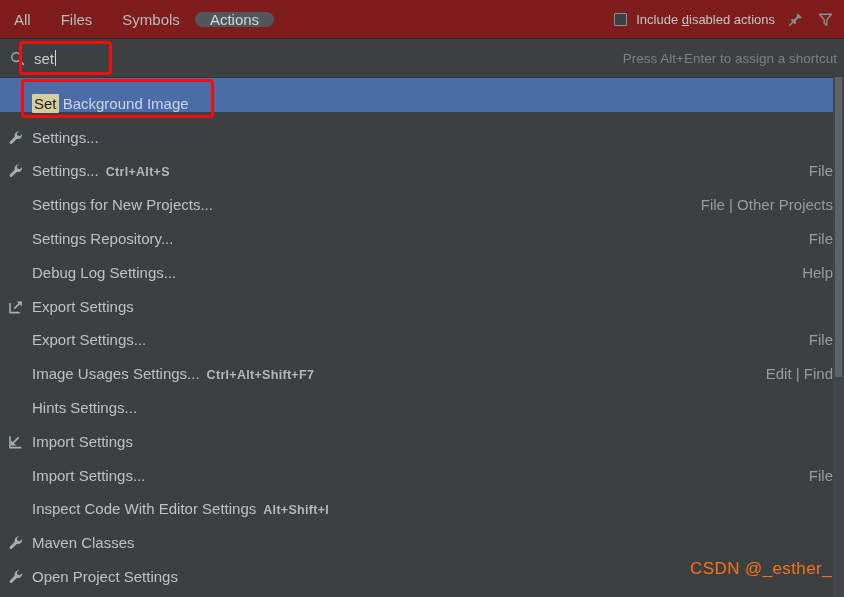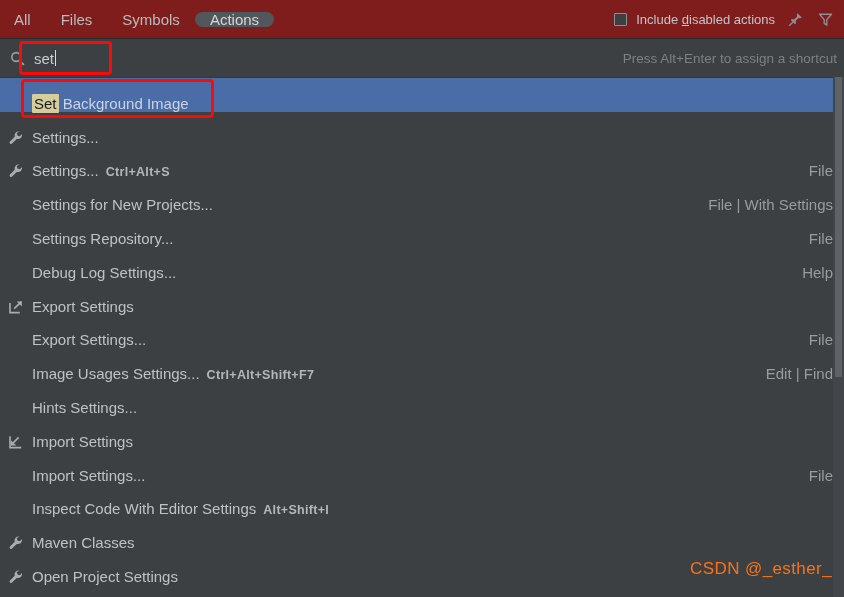--- a/index.html
+++ b/index.html
@@ -289,7 +289,7 @@
       <span class="row-label">
         <span>Settings for New Projects...</span>
       </span>
-      <span class="grp">File | With Settings</span>
+      <span class="grp">File | Other Projects</span>
     </div>
     <div class="row">
       <span class="row-icon"></span>

